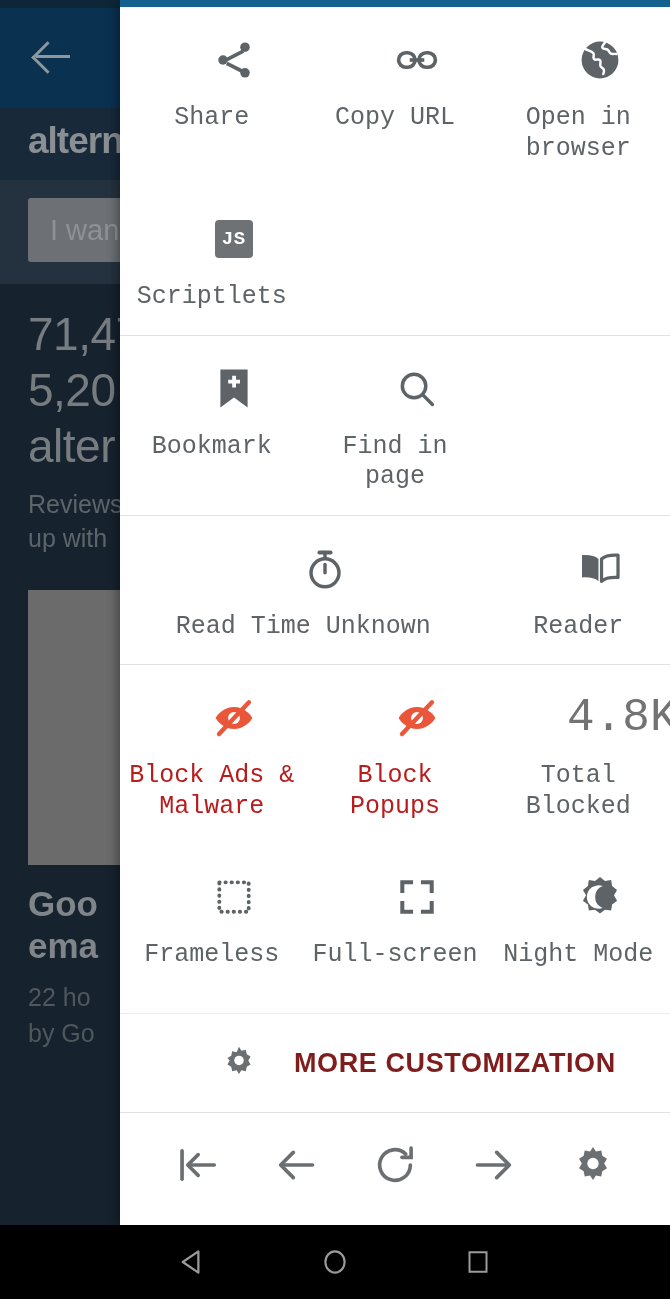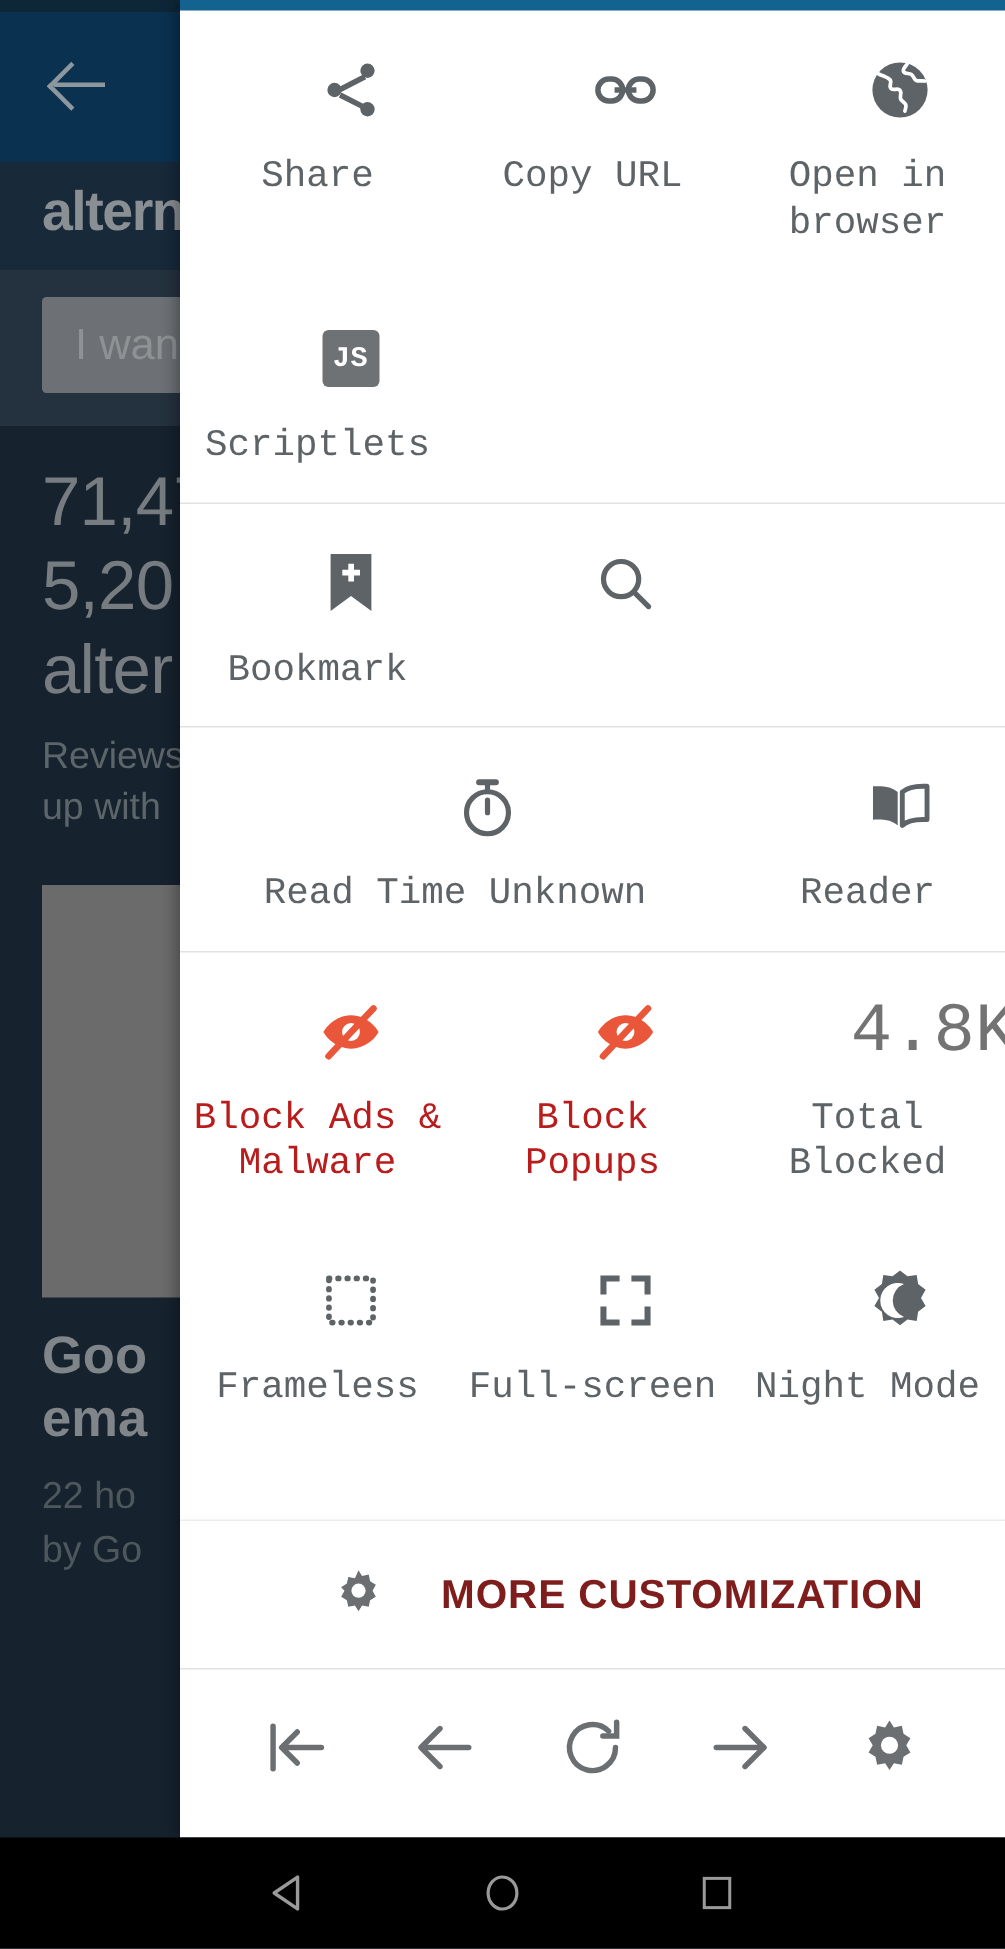--- a/index.html
+++ b/index.html
@@ -200,6 +200,7 @@
               <line x1="15.2" y1="15.2" x2="20.4" y2="20.4"></line>
             </svg>
           </div>
+          <div class="lbl">Find in page</div>
         </div>
 
         <div class="cell"></div>

